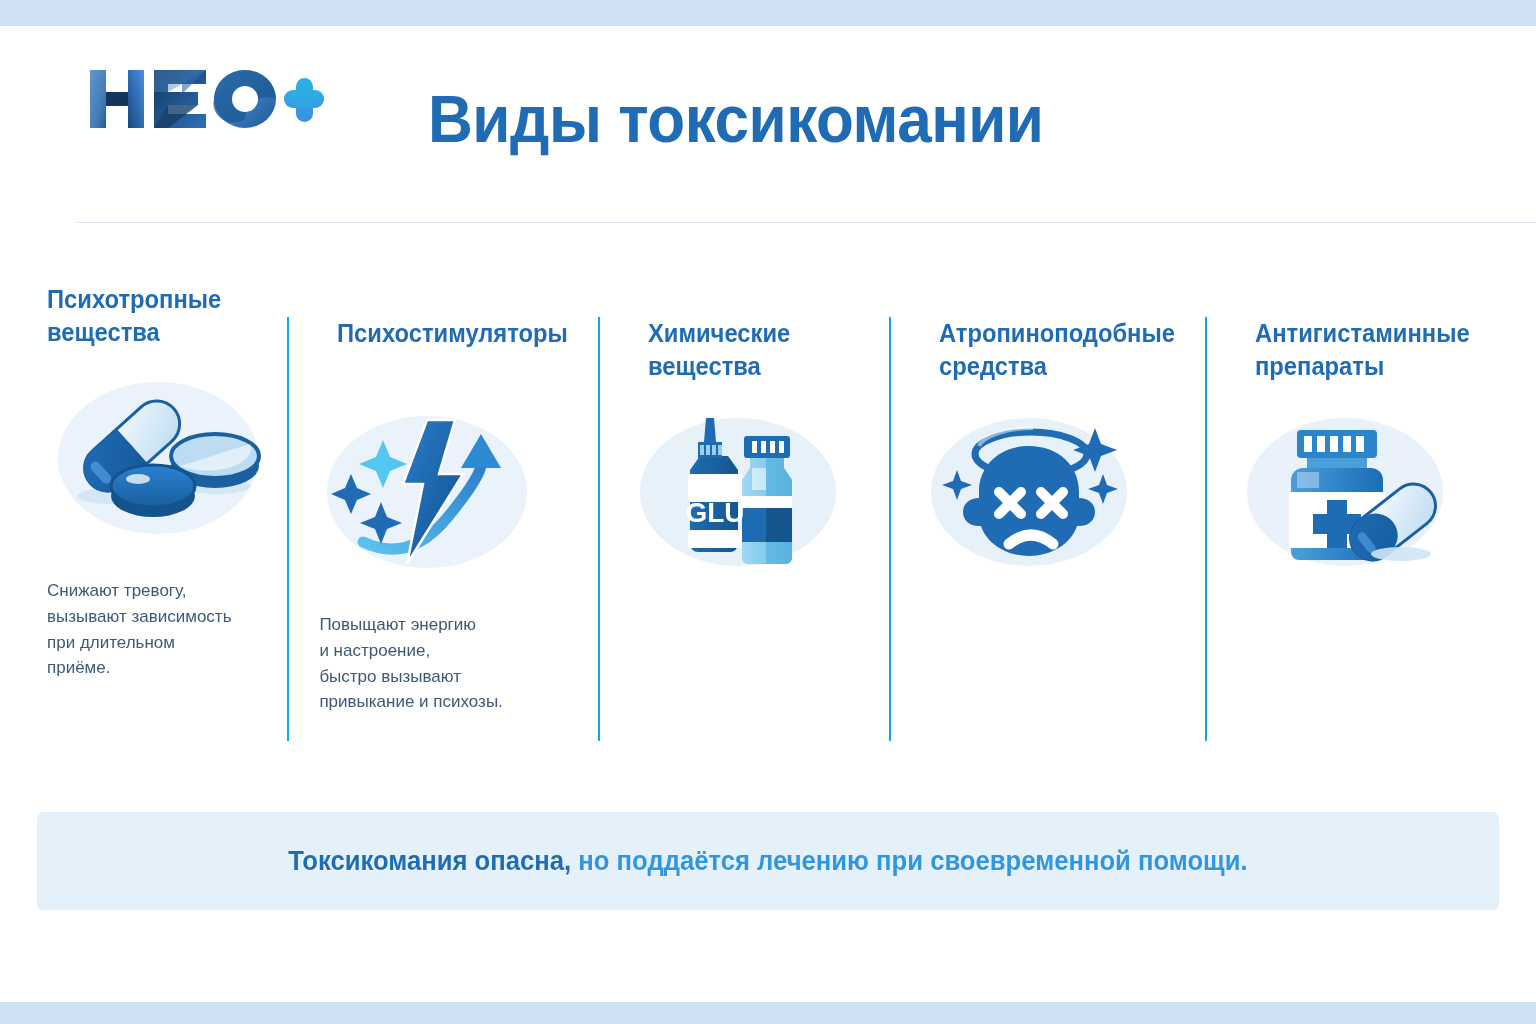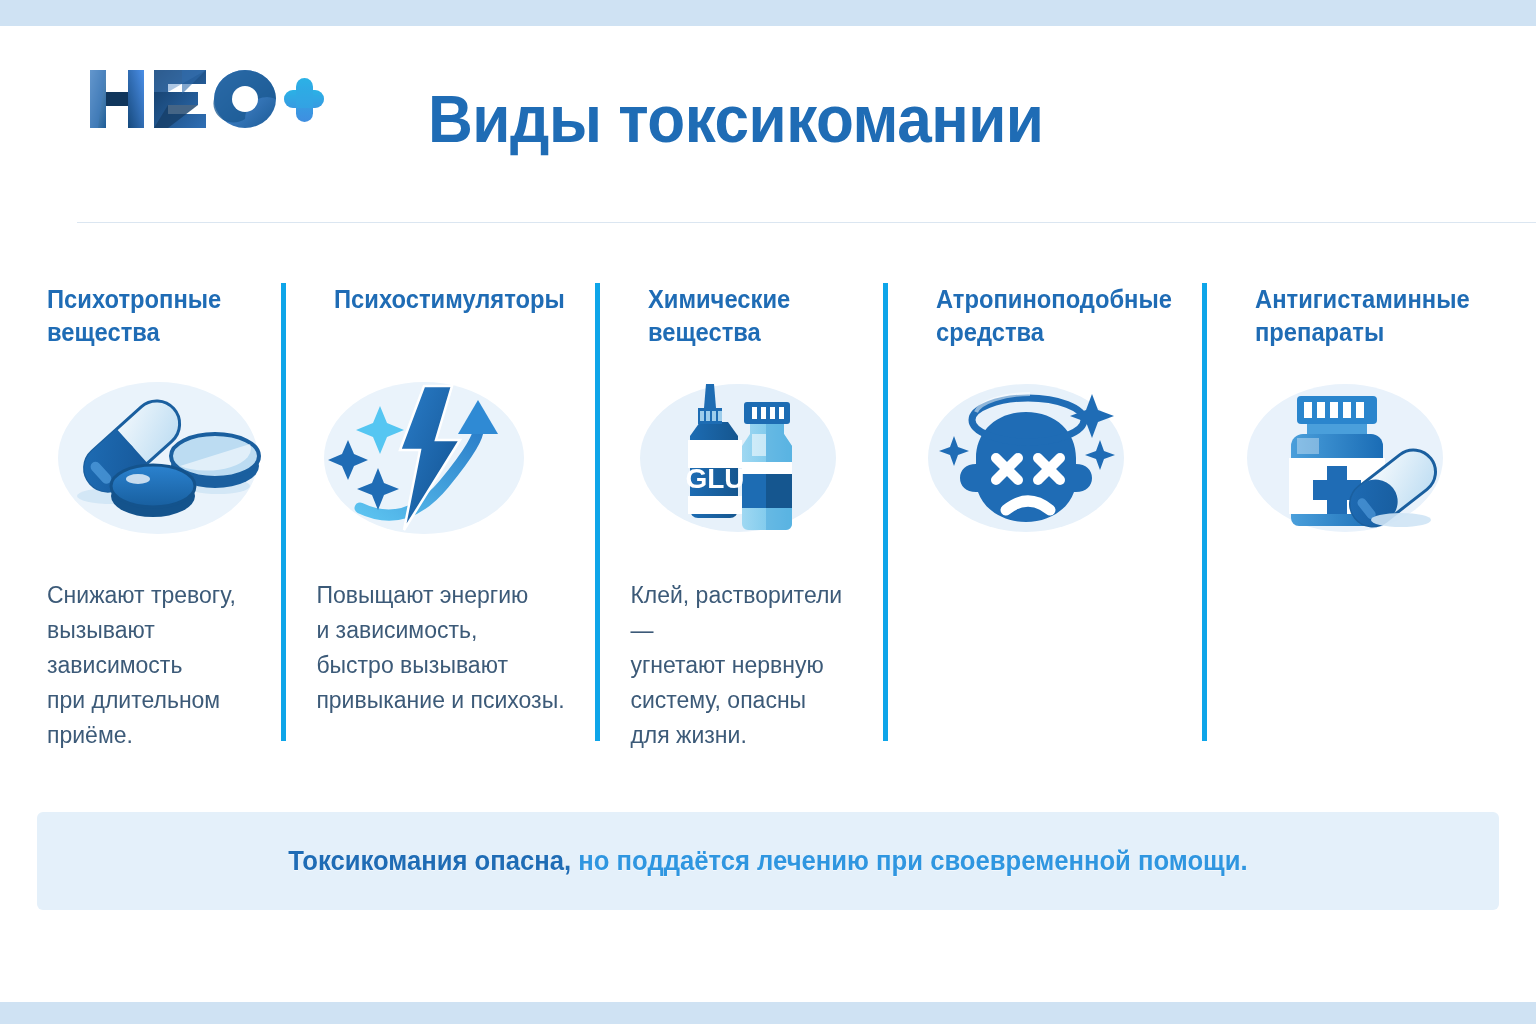--- a/index.html
+++ b/index.html
@@ -51,7 +51,7 @@
     flex:1 1 0;
     padding:0 18px 0 10px;
   }
-  .col + .col { border-left:5px solid #0ea5e9; padding-left:48px; }
+  .col + .col { border-left:2px solid #0ea5e9; padding-left:48px;margin-top:34px; }
   .col-title {
     font-size:25px; font-weight:bold; line-height:1.30;
     color:#1f6cb5;

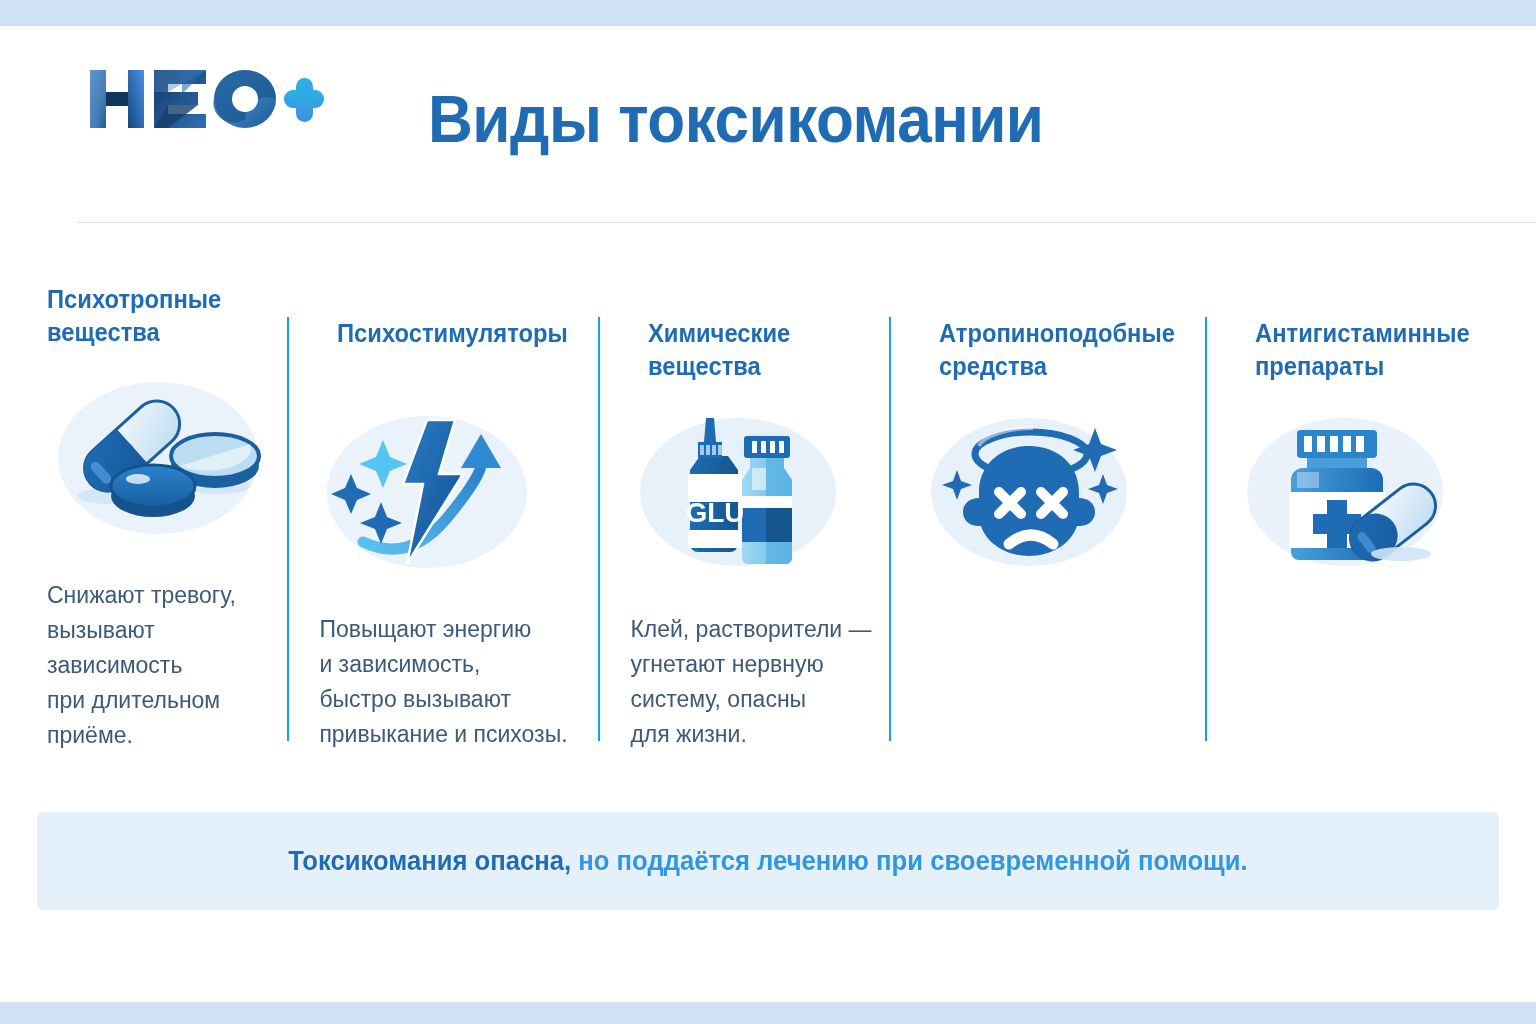--- a/index.html
+++ b/index.html
@@ -66,7 +66,7 @@
   .col + .col .col-icon { left:26px; }
   .col-desc {
     position:absolute; top:295px; left:10px; right:14px;
-    font-size:23px; line-height:1.52;
+    font-size:17px; line-height:1.52;
     color:#3c5a78;
     white-space:pre-line;
   }

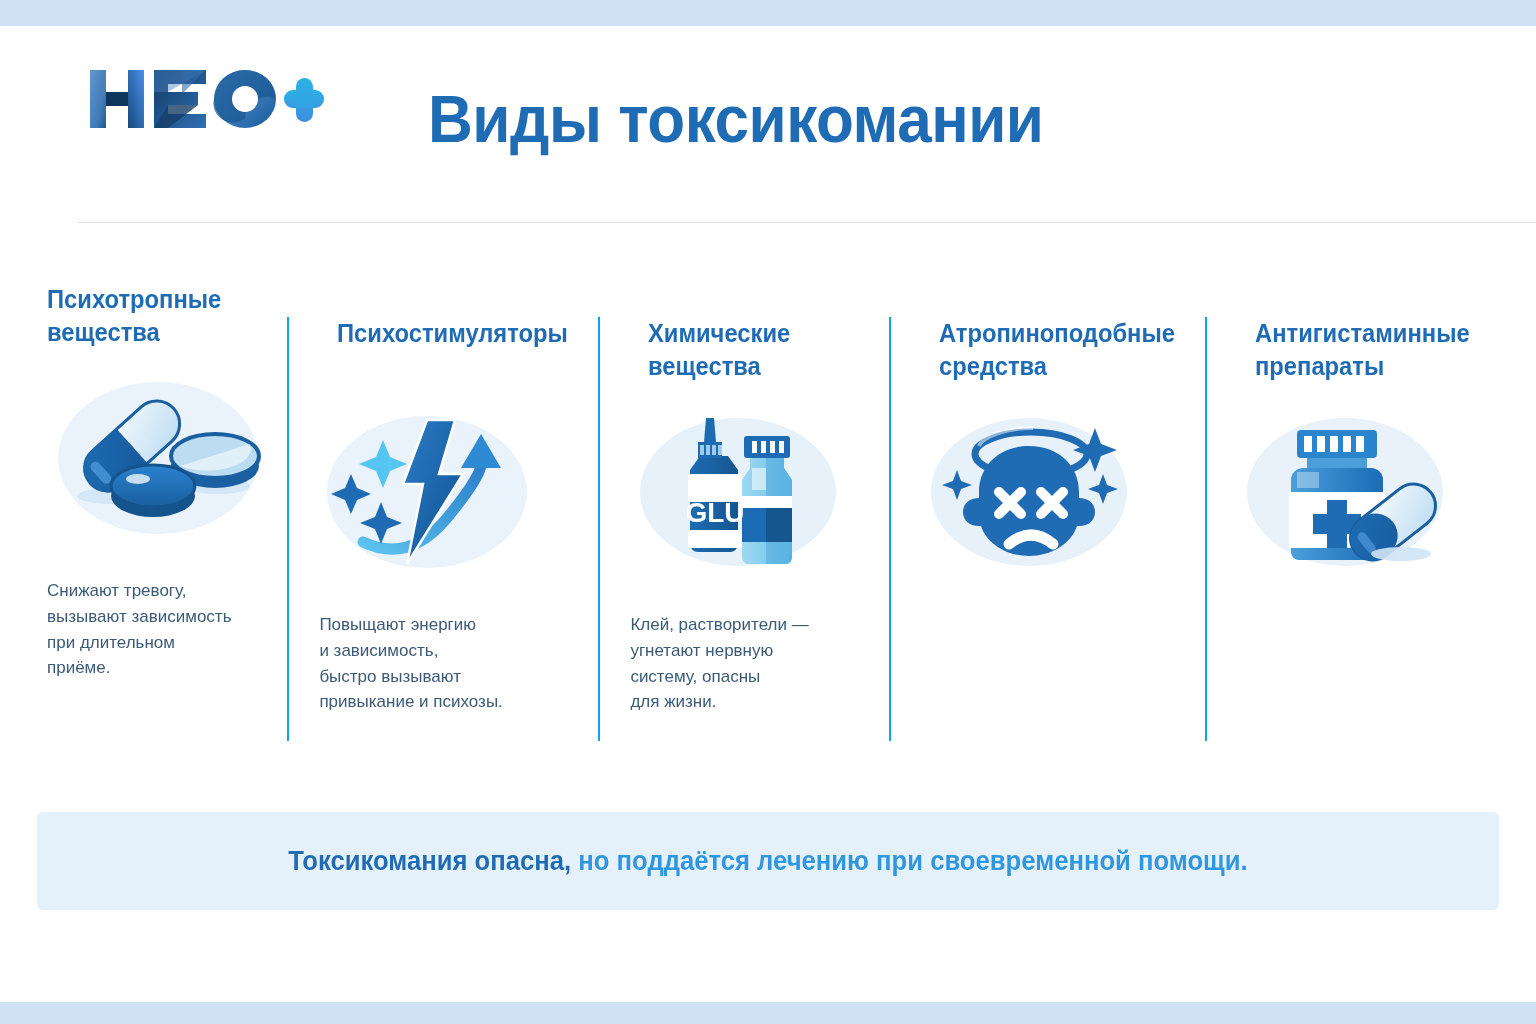--- a/index.html
+++ b/index.html
@@ -216,7 +216,7 @@
       <path d="M62 86 l6 15 15 6 -15 6 -6 15 -6 -15 -15 -6 15 -6z" transform="translate(4,4)" fill="#1f6cb5"></path>
     </svg>
     <div class="col-desc">Повыщают энергию
-и зависимость,
+и настроение,
 быстро вызывают
 привыкание и психозы.</div>
   </div>

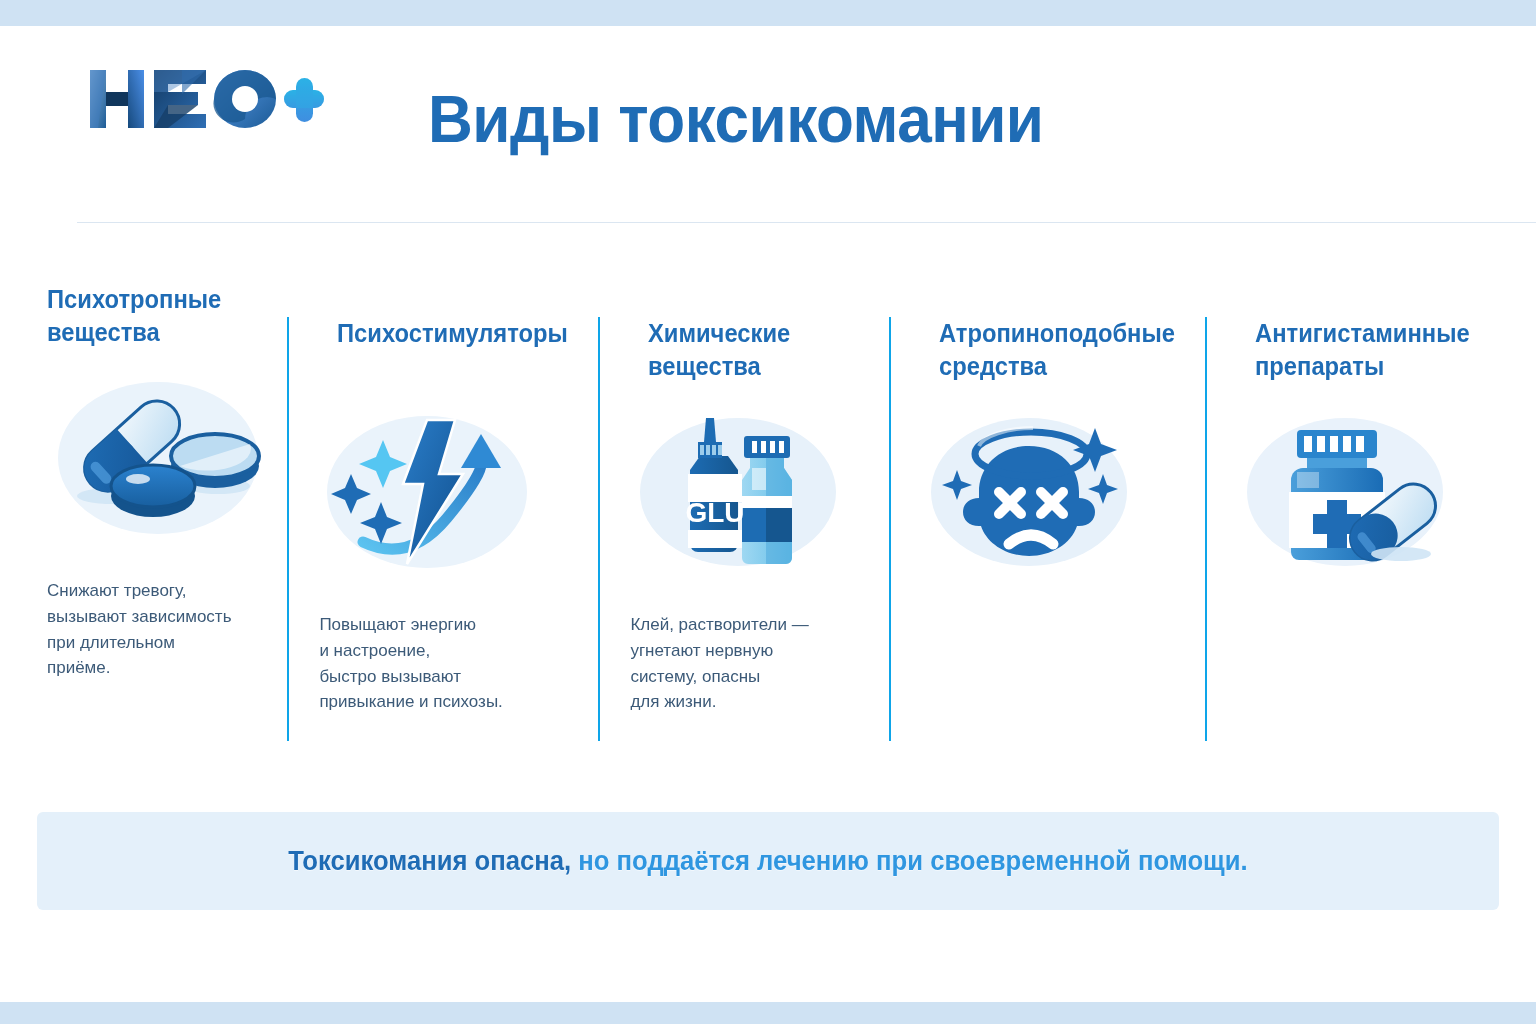--- a/index.html
+++ b/index.html
@@ -263,10 +263,6 @@
         <text x="89" y="110" text-anchor="middle" font-family="Liberation Sans, sans-serif" font-size="28" font-weight="bold" fill="#ffffff">GLU</text>
       </g>
     </svg>
-    <div class="col-desc">Клей, растворители —
-угнетают нервную
-систему, опасны
-для жизни.</div>
   </div>
 
   <div class="col">

